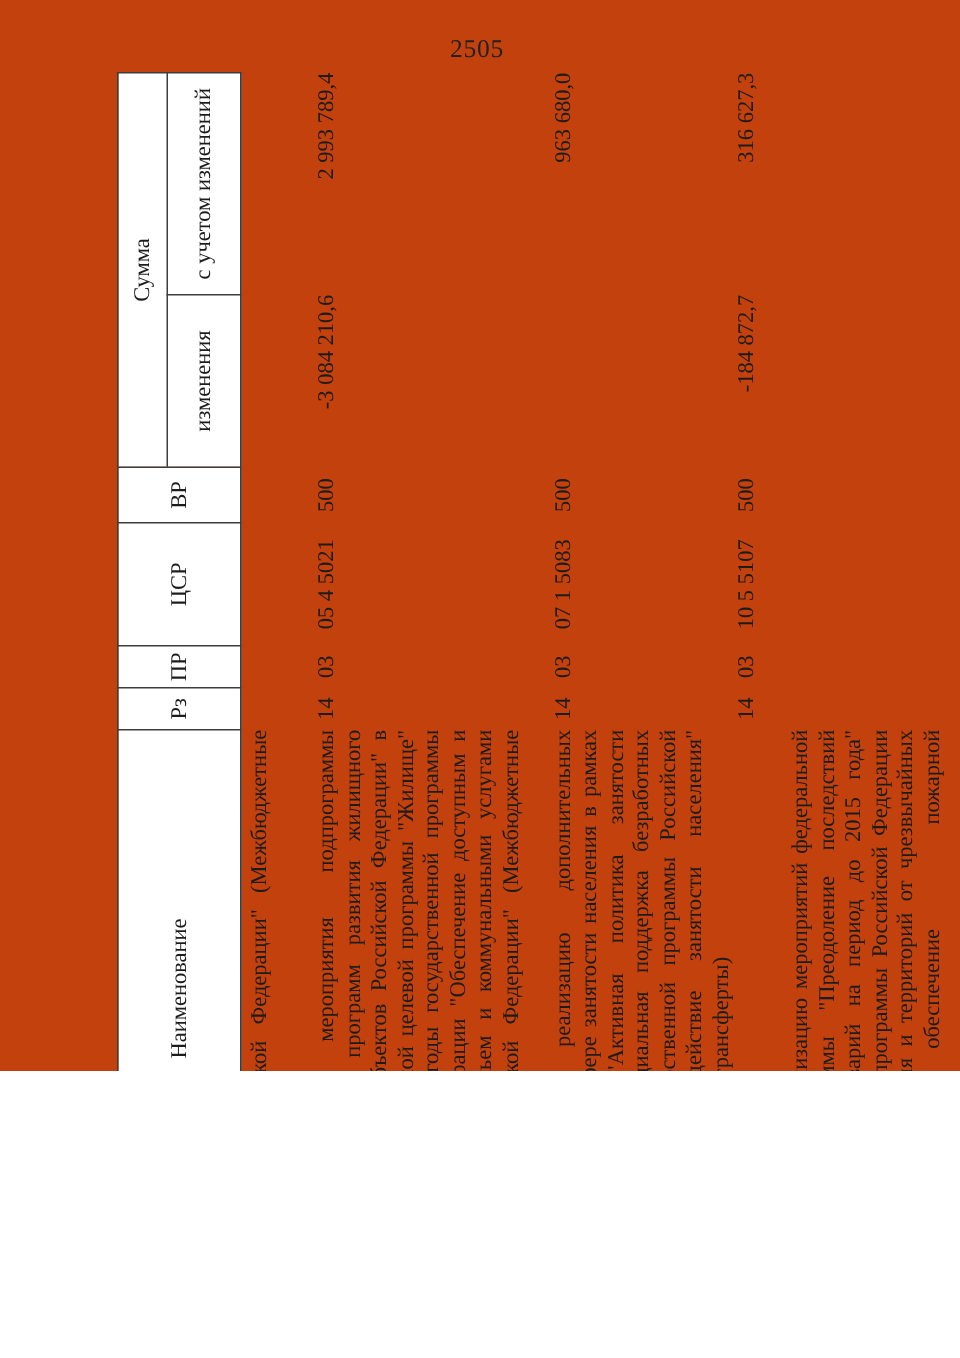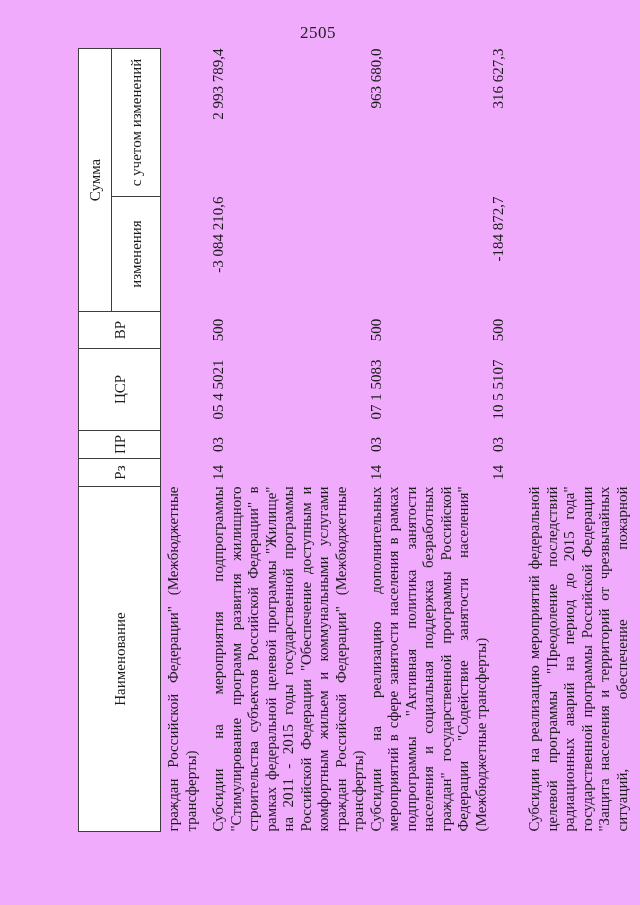--- a/index.html
+++ b/index.html
@@ -9,8 +9,8 @@
   #page {
     position: relative;
     width: 640px;
-    height: 905px;
-    background: #f0abfc;
+    height: 714px;
+    background: #c2410c;
     overflow: hidden;
     font-family: "Liberation Serif", "DejaVu Serif", serif;
     color: #1c1c1c;

